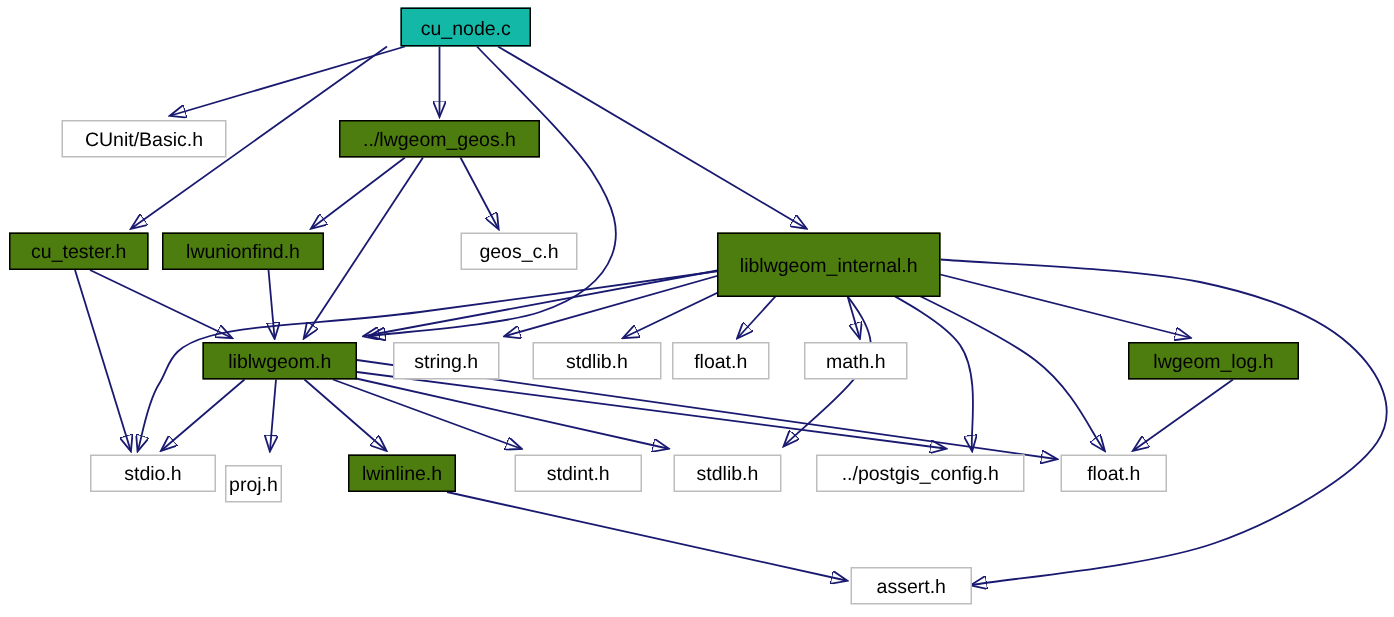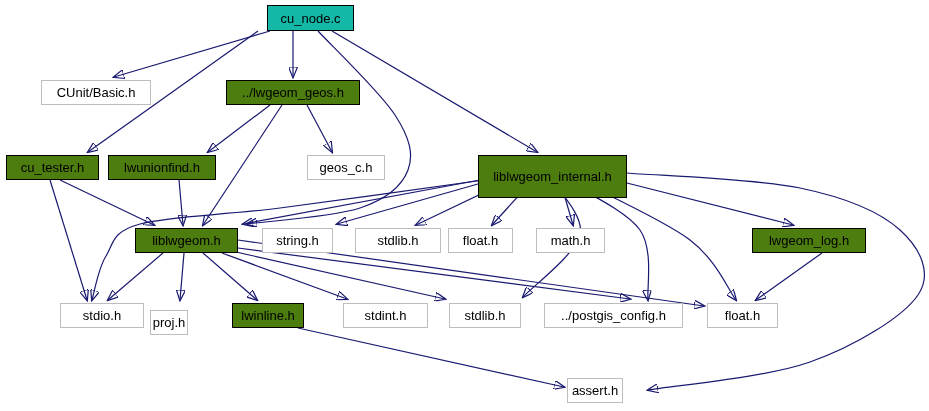--- a/index.html
+++ b/index.html
@@ -87,7 +87,7 @@
       <div class="node leaf" style="left: 449px; top: 303px; width: 72px; height: 25px;">stdlib.h</div>
       <div class="node leaf" style="left: 544px; top: 303px; width: 139px; height: 25px;">../postgis_config.h</div>
       <div class="node leaf" style="left: 707px; top: 303px; width: 71px; height: 25px;">float.h</div>
-      <div class="node leaf" style="left: 567px; top: 378px; width: 56px; height: 25px;">assert.h</div>
+      <div class="node leaf" style="left: 567px; top: 378px; width: 81px; height: 25px;">assert.h</div>
     </div>
 </div>
 

